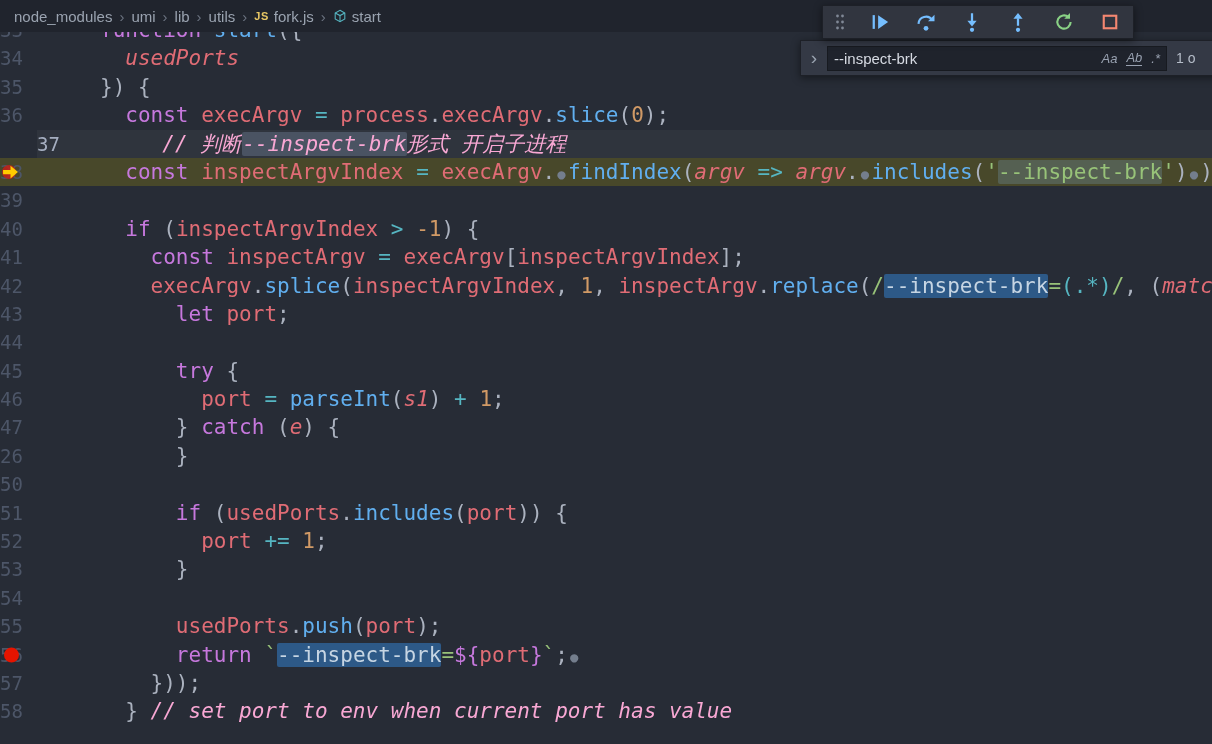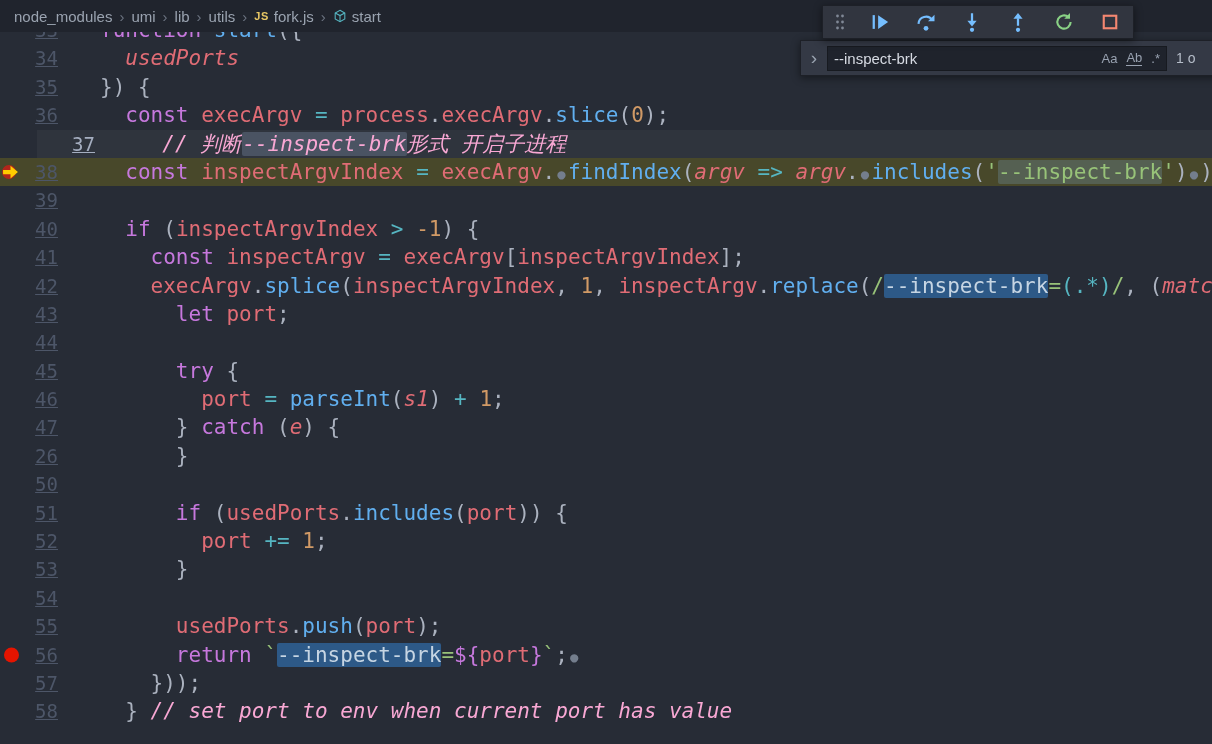--- a/index.html
+++ b/index.html
@@ -22,7 +22,7 @@
     padding-left:100px;box-sizing:border-box;width:max-content;min-width:1212px;}
   .bg-debug{background:#48482a;}
   .bg-cursor{background:rgba(255,255,255,0.04);margin-left:37px;}
-  .num{position:absolute;left:0;top:0;width:58px;text-align:right;color:#4d5668;font-size:19px;text-decoration:underline;}
+  .num{position:absolute;left:0;top:0;width:58px;text-align:left;color:#4d5668;font-size:19px;}
   .num.active{color:#a5aec0;}
   .bp{position:absolute;left:4px;top:50%;transform:translateY(-50%);width:15px;height:15px;
     border-radius:50%;background:#e51400;}

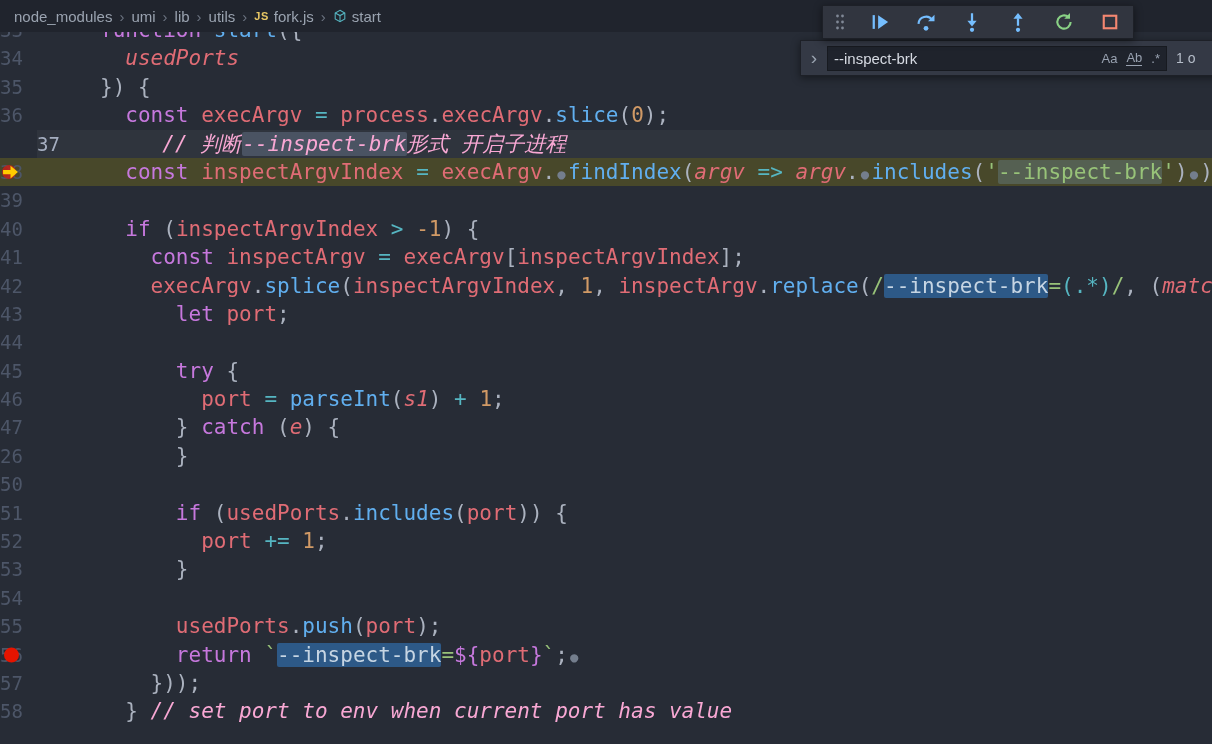--- a/index.html
+++ b/index.html
@@ -65,7 +65,7 @@
   .fw-input{margin-left:4px;width:340px;height:25px;background:#1f232c;border:1px solid #171a20;
     display:flex;align-items:center;padding:0 6px;box-sizing:border-box;}
   .fw-query{flex:1;color:#d6dae2;font-size:15px;white-space:nowrap;overflow:hidden;}
-  .fw-toggles{display:flex;align-items:center;gap:9px;color:#98a1b0;font-size:13px;}
+  .fw-toggles{display:flex;align-items:center;gap:9px;color:#98a1b0;font-size:13px;font-style:italic;}
   .fw-toggles .ww{border-bottom:1px solid #98a1b0;}
   .fw-count{margin-left:9px;color:#b6bdc9;font-size:14px;white-space:nowrap;}
 </style>

